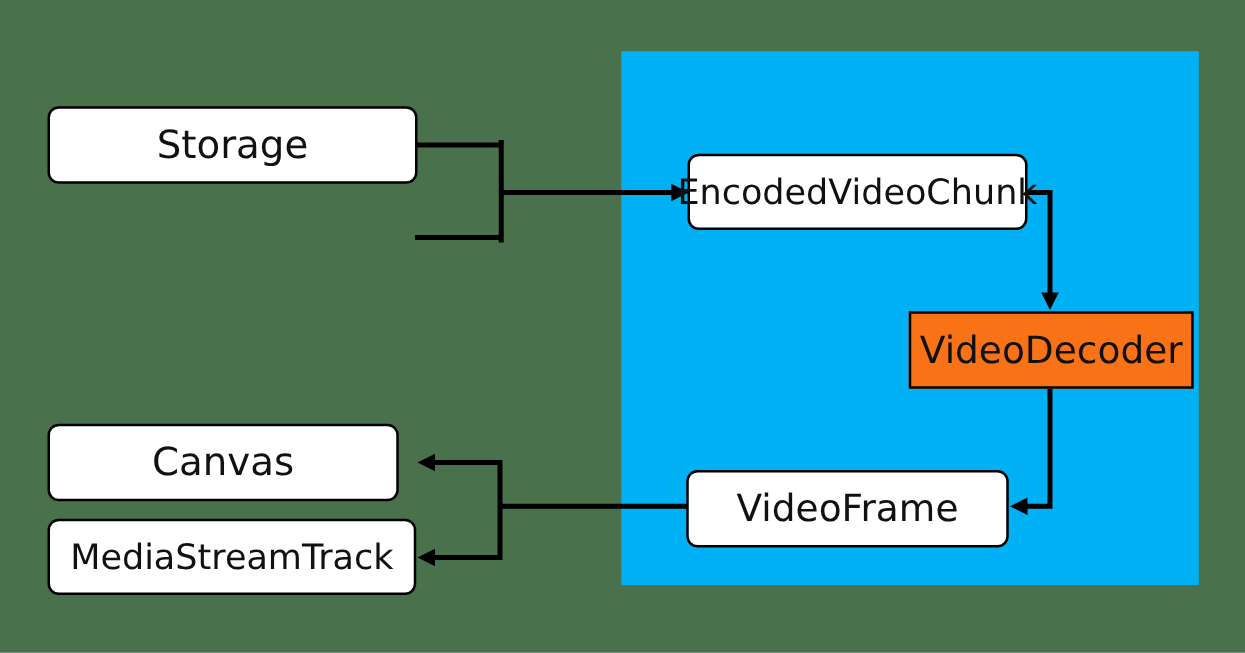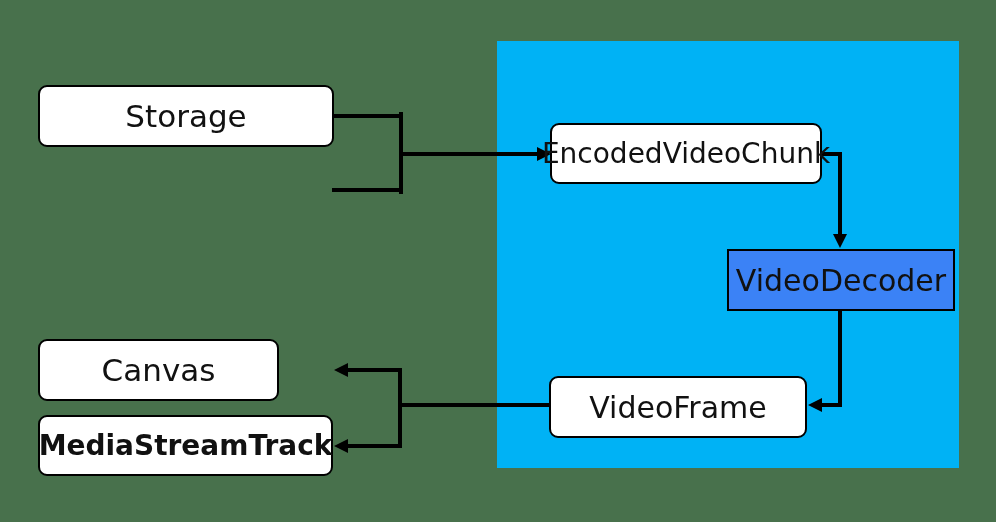--- a/index.html
+++ b/index.html
@@ -75,7 +75,7 @@
 
   <div class="node node-evc" style="color: rgb(17, 17, 17); border-color: rgb(0, 0, 0);">EncodedVideoChunk</div>
 
-  <div class="node node-decoder" style="background: #3b82f6; color: rgb(17, 17, 17); border-color: rgb(0, 0, 0);">VideoDecoder</div>
+  <div class="node node-decoder" style="background: #f97316; color: rgb(17, 17, 17); border-color: rgb(0, 0, 0);">VideoDecoder</div>
 
   <div class="node node-frame" style="color: rgb(17, 17, 17); border-color: rgb(0, 0, 0);">VideoFrame</div>
 

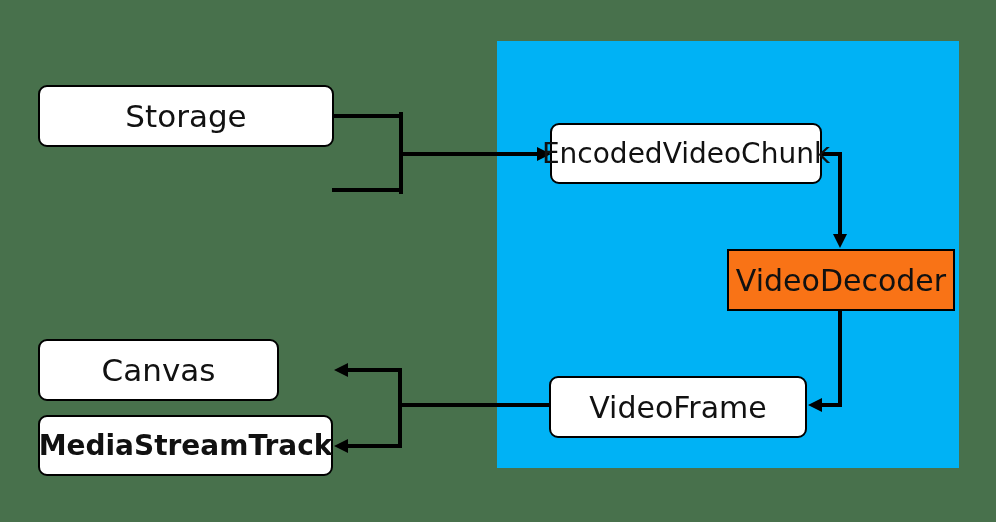--- a/index.html
+++ b/index.html
@@ -41,7 +41,7 @@
   }
   .node-storage          { left: 38px;  top: 85px;  width: 296px; height: 62px; font-size: 31px; }
   .node-network          { left: 38px;  top: 158px; width: 296px; height: 62px; font-size: 31px; }
-  .node-canvas           { left: 38px;  top: 339px; width: 241px; height: 62px; font-size: 31px; }
+  .node-canvas           { left: 38px;  top: 339px; width: 281px; height: 62px; font-size: 31px; }
   .node-mst              { left: 38px;  top: 415px; width: 295px; height: 61px; font-size: 28px; font-weight: bold; }
   .node-evc              { left: 550px; top: 123px; width: 272px; height: 61px; font-size: 28px; }
   .node-decoder          { left: 727px; top: 249px; width: 228px; height: 62px; font-size: 30px; border-radius: 0; }

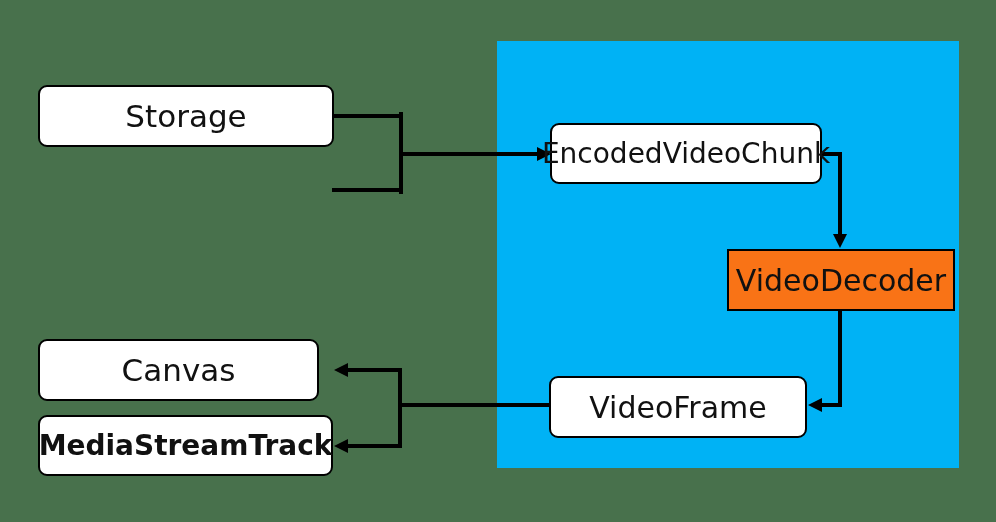--- a/index.html
+++ b/index.html
@@ -42,7 +42,7 @@
   .node-storage          { left: 38px;  top: 85px;  width: 296px; height: 62px; font-size: 31px; }
   .node-network          { left: 38px;  top: 158px; width: 296px; height: 62px; font-size: 31px; }
   .node-canvas           { left: 38px;  top: 339px; width: 281px; height: 62px; font-size: 31px; }
-  .node-mst              { left: 38px;  top: 415px; width: 295px; height: 61px; font-size: 28px; font-weight: bold; }
+  .node-mst              { left: 38px;  top: 415px; width: 295px; height: 61px; font-size: 28px; }
   .node-evc              { left: 550px; top: 123px; width: 272px; height: 61px; font-size: 28px; }
   .node-decoder          { left: 727px; top: 249px; width: 228px; height: 62px; font-size: 30px; border-radius: 0; }
   .node-frame            { left: 549px; top: 376px; width: 258px; height: 62px; font-size: 30px; }

